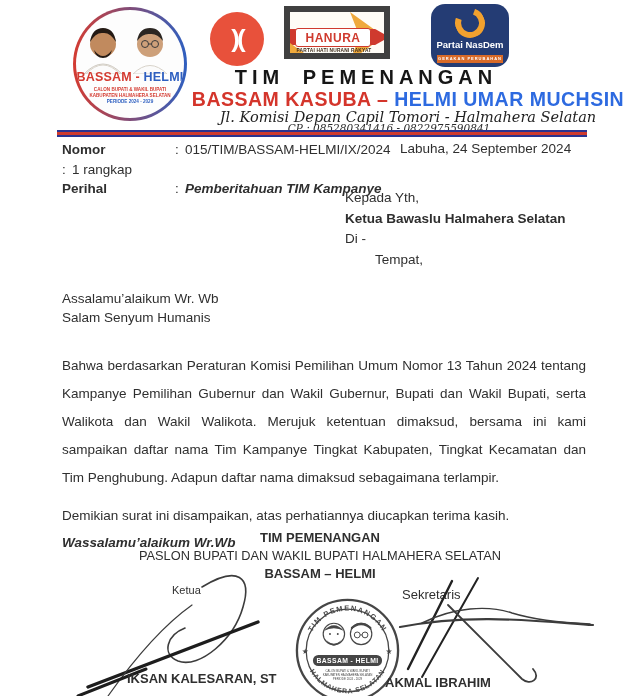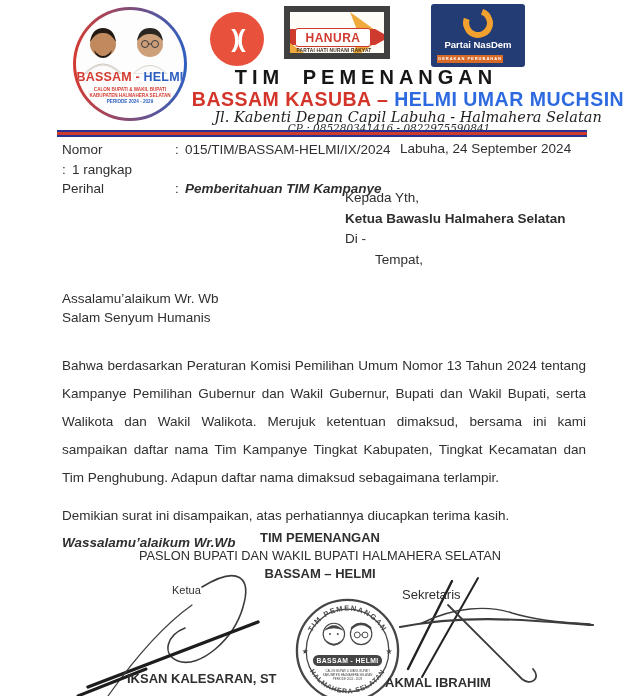--- a/index.html
+++ b/index.html
@@ -41,7 +41,7 @@
   .hanura-tagline{position:absolute;left:2px;top:36px;width:84px;text-align:center;font-size:4.8px;
           font-weight:700;color:#3a2a1a;letter-spacing:.2px;}
 
-  .nasdem{left:431px;top:4px;width:94px;height:63px;background:#243c74;border-radius:3px;
+  .nasdem{left:431px;top:4px;width:78px;height:63px;background:#243c74;border-radius:14px;
           text-align:center;overflow:hidden;}
   .nasdem-swoosh{width:30px;height:30px;border-radius:50%;border:6px solid #f2a12e;
           border-top-color:transparent;margin:4px auto 0;transform:rotate(-25deg);box-sizing:border-box;}

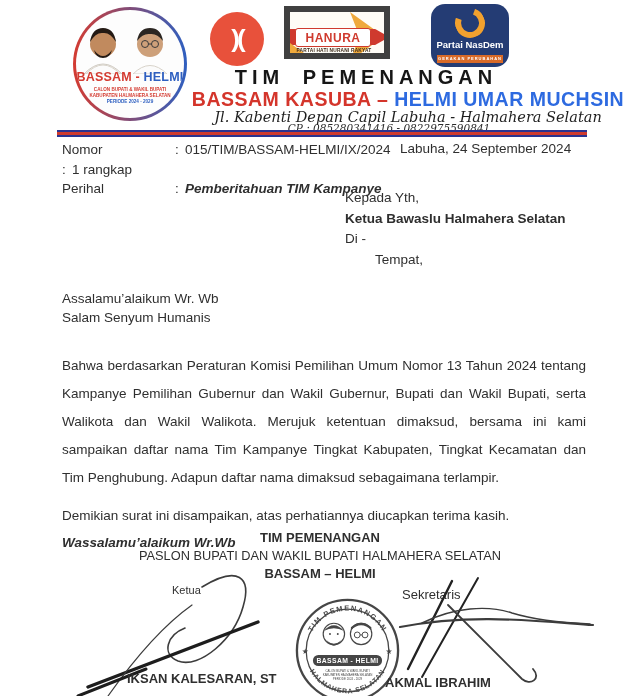--- a/index.html
+++ b/index.html
@@ -145,7 +145,7 @@
 
   <div class="abs org-title">TIM PEMENANGAN</div>
   <div class="abs candidates"><span class="red">BASSAM KASUBA</span><span class="red"> – </span><span class="blue">HELMI UMAR MUCHSIN</span></div>
-  <div class="abs hq-address">Jl. Kabenti  Depan Capil Labuha - Halmahera Selatan</div>
+  <div class="abs hq-address">Jl. Komisi  Depan Capil Tomori - Halmahera Selatan</div>
   <div class="abs hq-contact">CP : 085280341416 - 0822975590841</div>
   <div class="abs rule"></div>
 

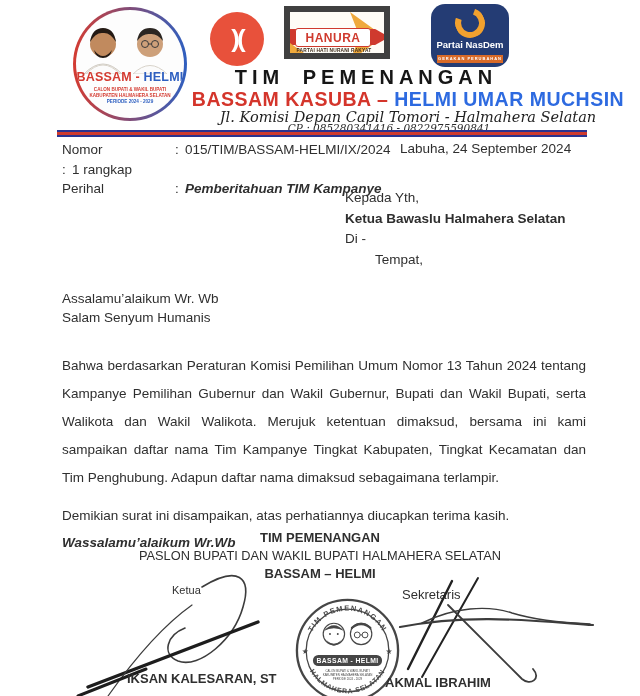--- a/index.html
+++ b/index.html
@@ -64,7 +64,7 @@
   
   .meta{left:62px;top:140px;width:360px;font-size:13.5px;color:#2f2f2f;}
   .meta-row{display:flex;height:19.5px;line-height:19.5px;}
-  .meta-label{width:113px;flex:none;}
+  .meta-label{width:113px;flex:none;font-weight:bold;}
   .meta-colon{width:10px;flex:none;}
   .emph{font-weight:700;font-style:italic;}
   .dateline{left:400px;top:141px;font-size:13.5px;color:#2f2f2f;}

